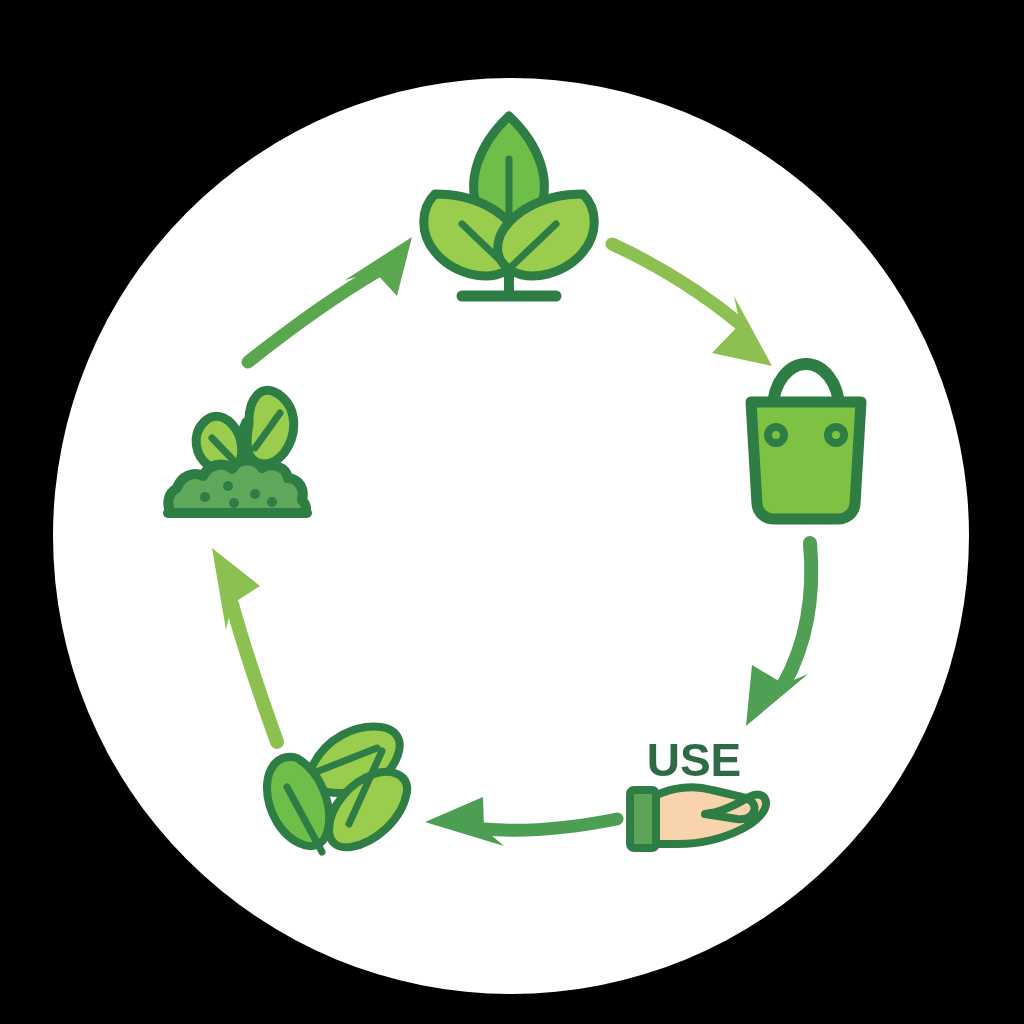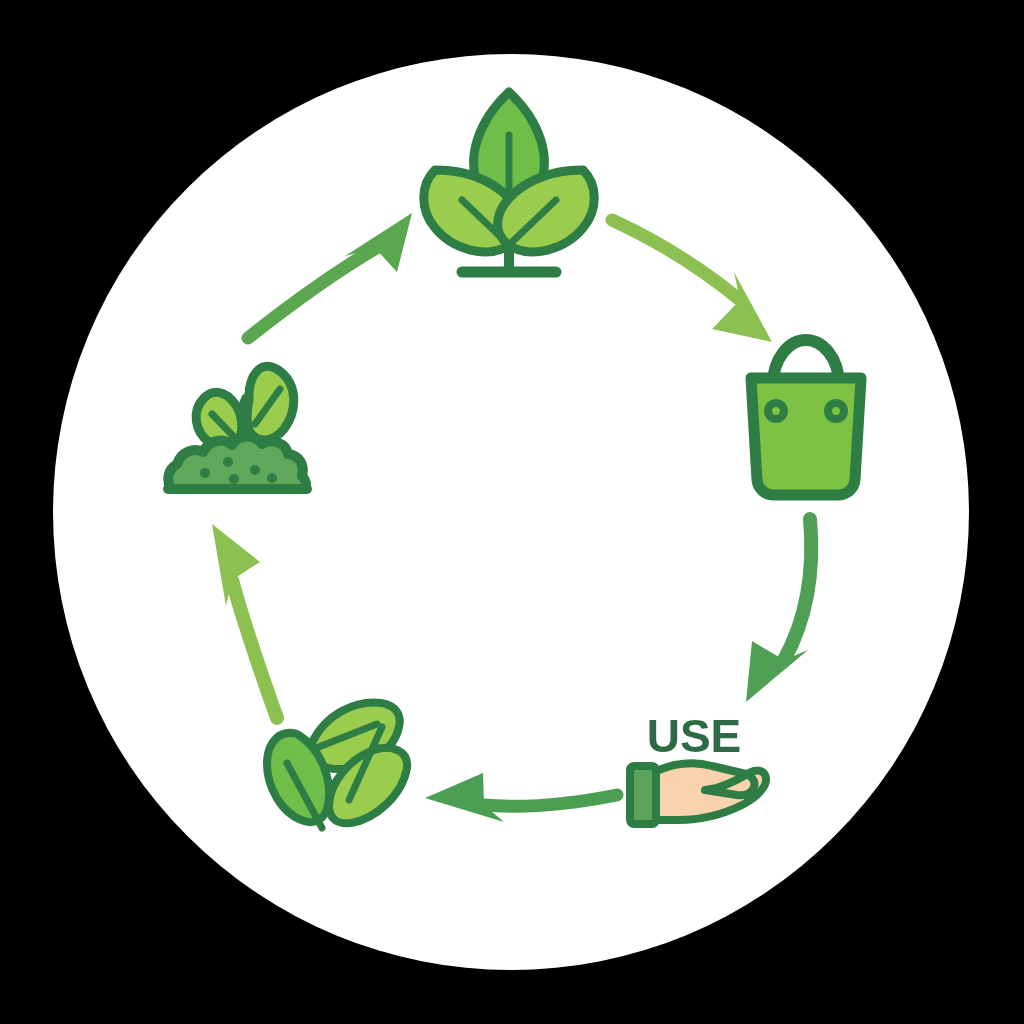--- a/index.html
+++ b/index.html
@@ -17,6 +17,7 @@
     width: 1024px;
     height: 880px;
     background: #000000;
+    margin-top: 24px;
   }
   #diagram-svg {
     position: absolute;

